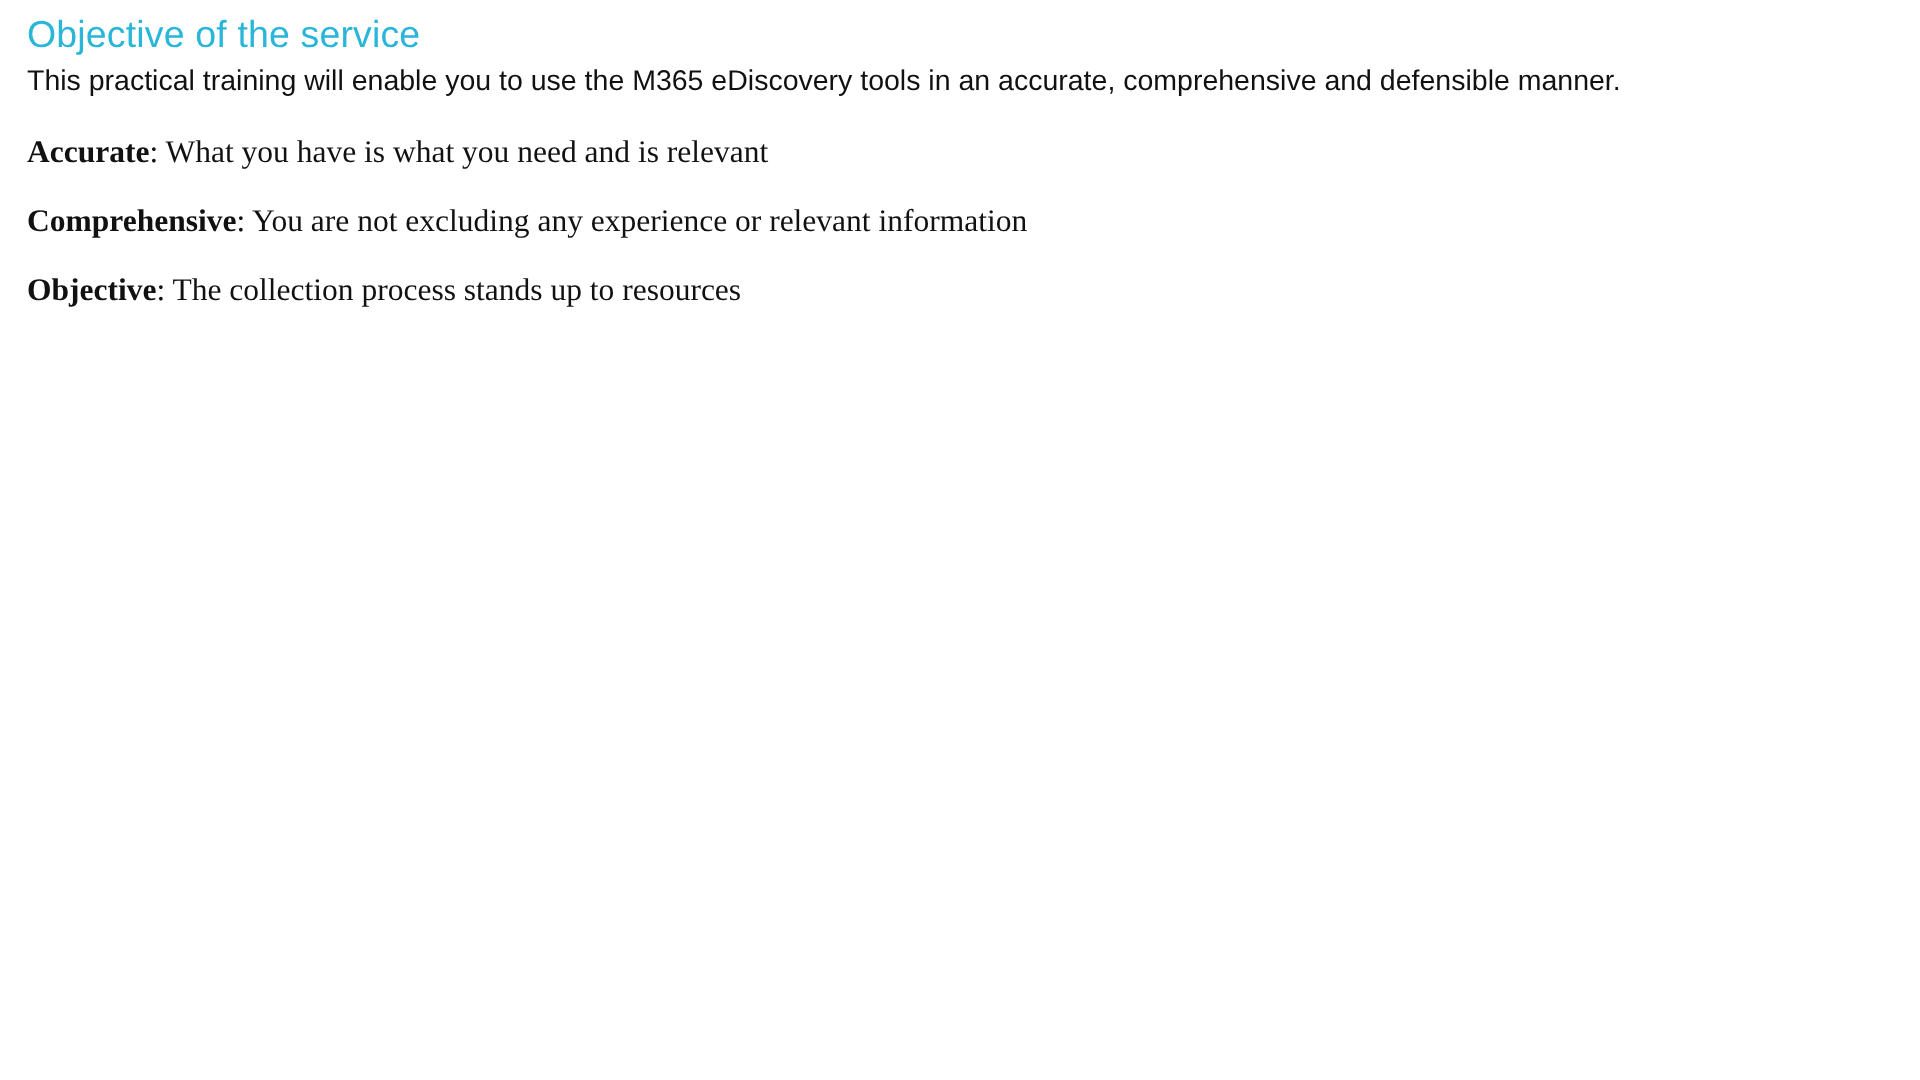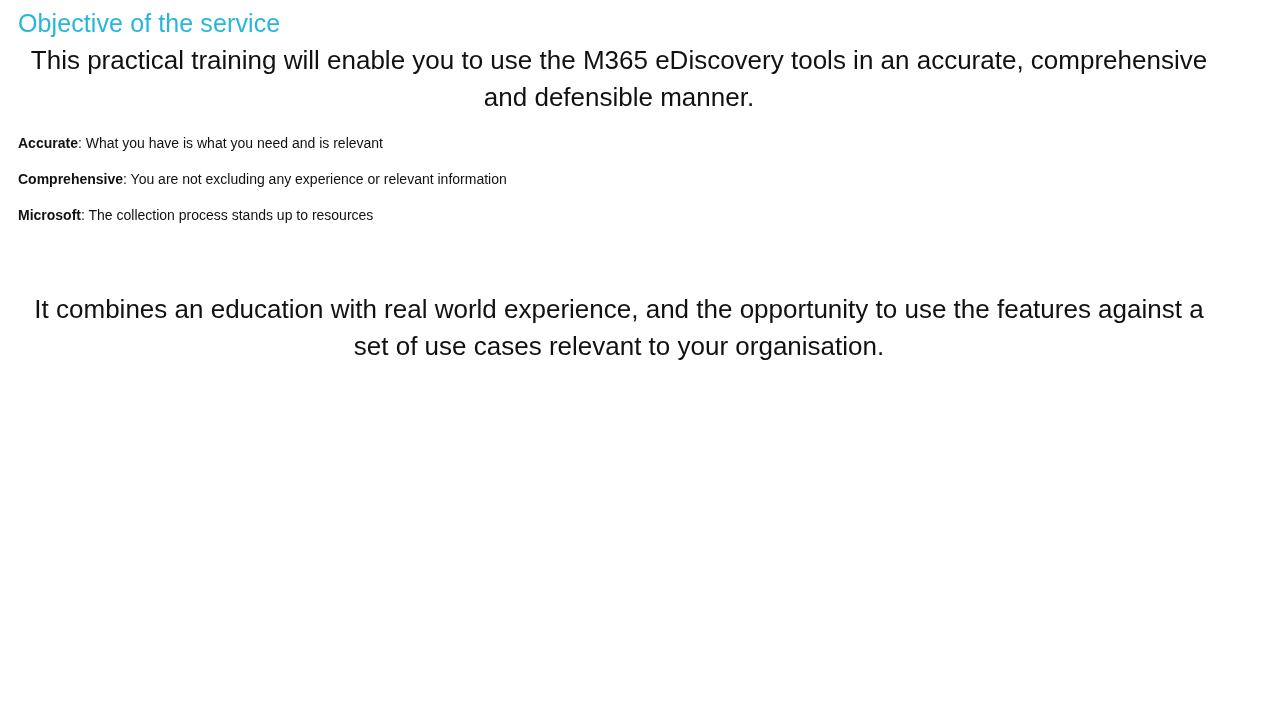--- a/index.html
+++ b/index.html
@@ -33,12 +33,11 @@
     letter-spacing: 0.1px;
   }
   .body-text {
-    font-size: 26px;
+    font-size: 19px;
     line-height: 1.42;
     margin: 0 0 12px 0;
     color: #111111;
     max-width: 1205px;
-    text-align: center;
   }
   .body-text.tight {
     margin-bottom: 10px;

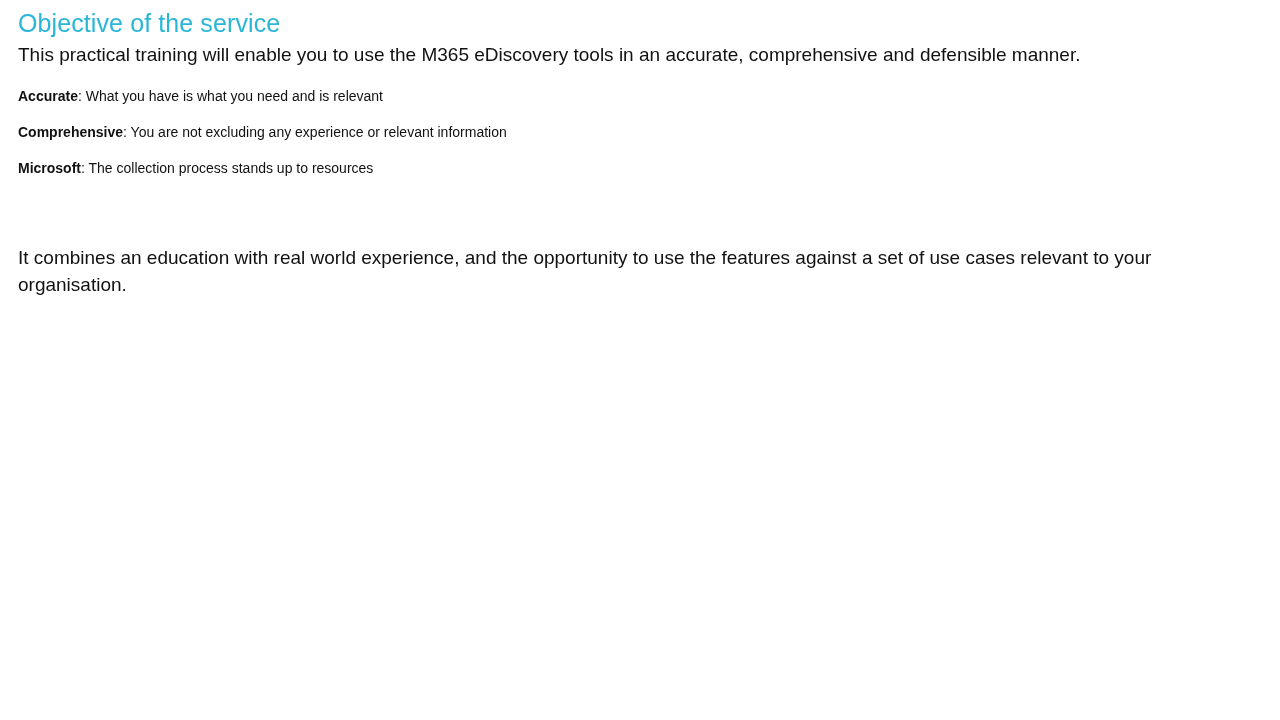--- a/index.html
+++ b/index.html
@@ -52,10 +52,11 @@
     height: 50px;
   }
   .kv-line {
-    font-size: 14px;
+    font-size: 21px;
     line-height: 1.42;
     margin: 0 0 16px 0;
     color: #111111;
+    font-family: Liberation Serif, serif;
   }
 </style>
 </head>

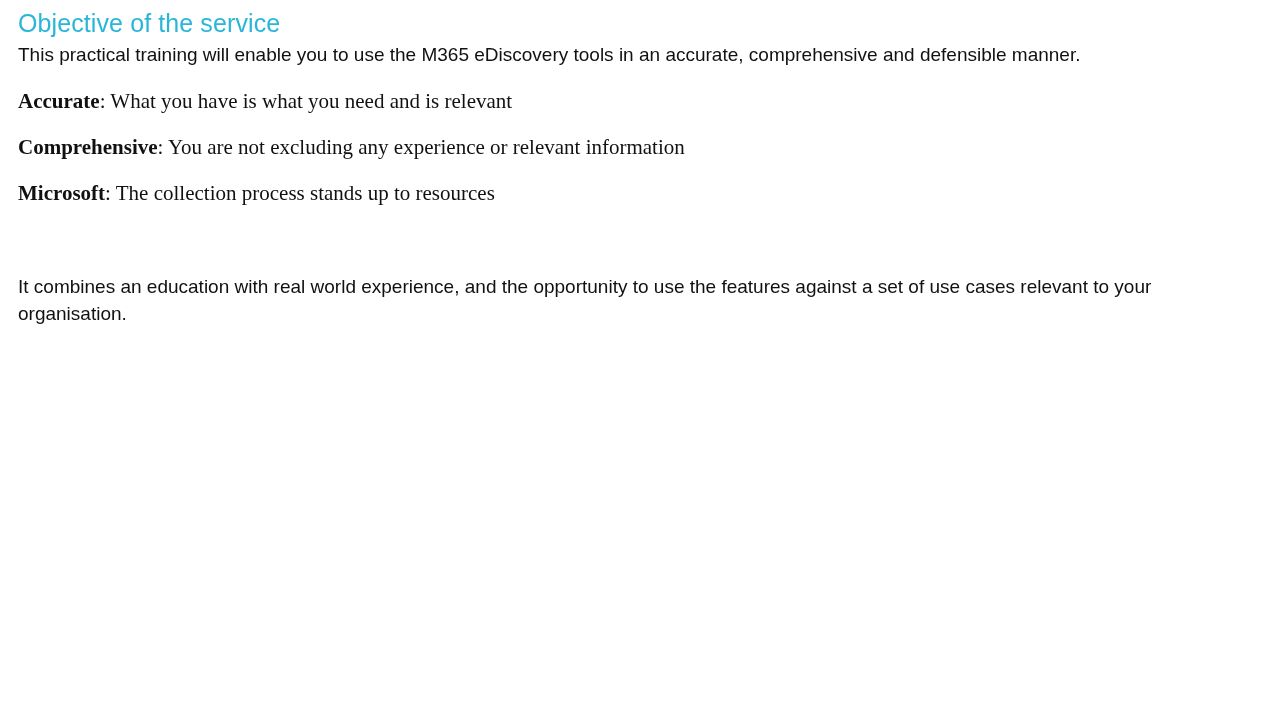--- a/index.html
+++ b/index.html
@@ -78,7 +78,7 @@
     </p>
 
     <p class="kv-line">
-      <span class="term">Microsoft</span><span>: </span><span>The collection process stands up to resources</span>
+      <span class="term">Objective</span><span>: </span><span>The collection process stands up to resources</span>
     </p>
   </section>
 

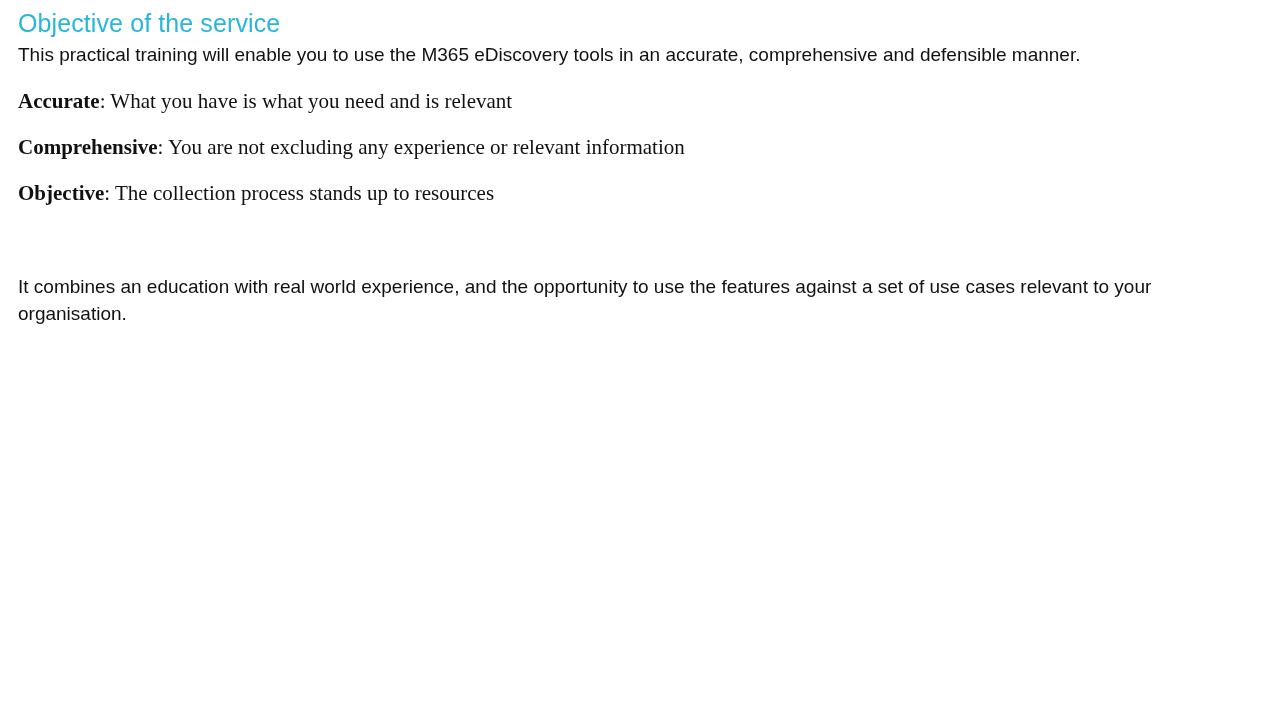--- a/index.html
+++ b/index.html
@@ -87,7 +87,6 @@
   <section class="section">
 
 
-    <p class="body-text tight">It combines an education with real world experience, and the opportunity to use the features against a set of use cases relevant to your organisation.</p>
 
 
   </section>

